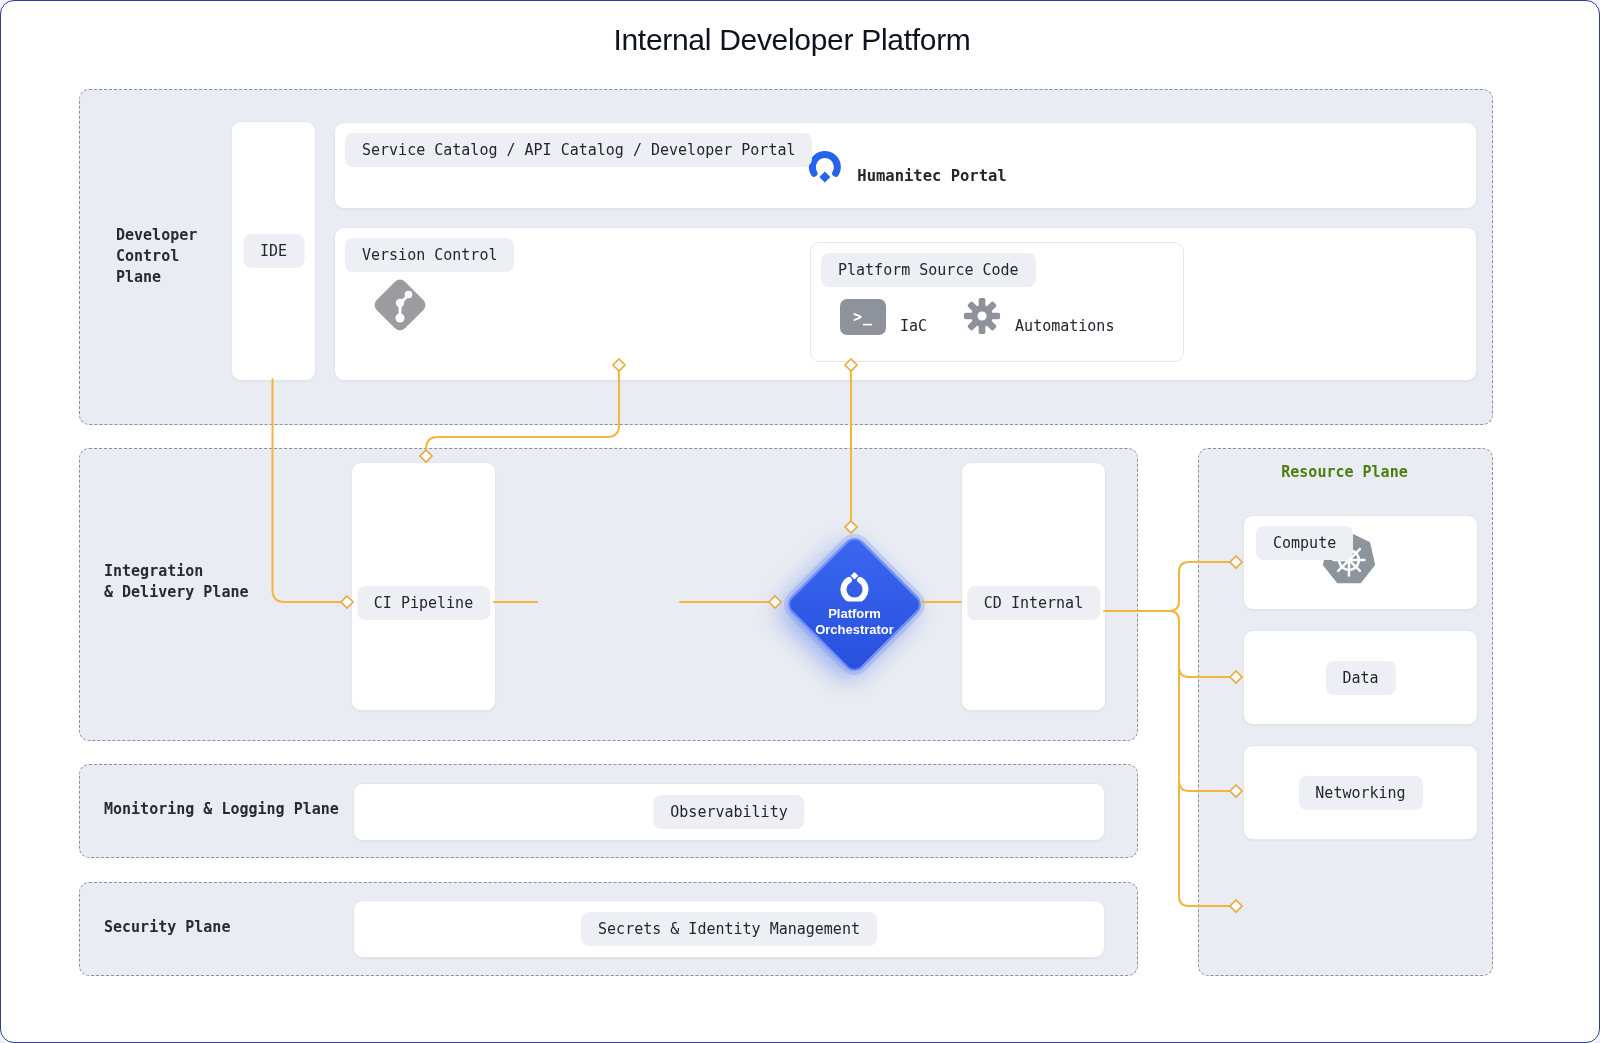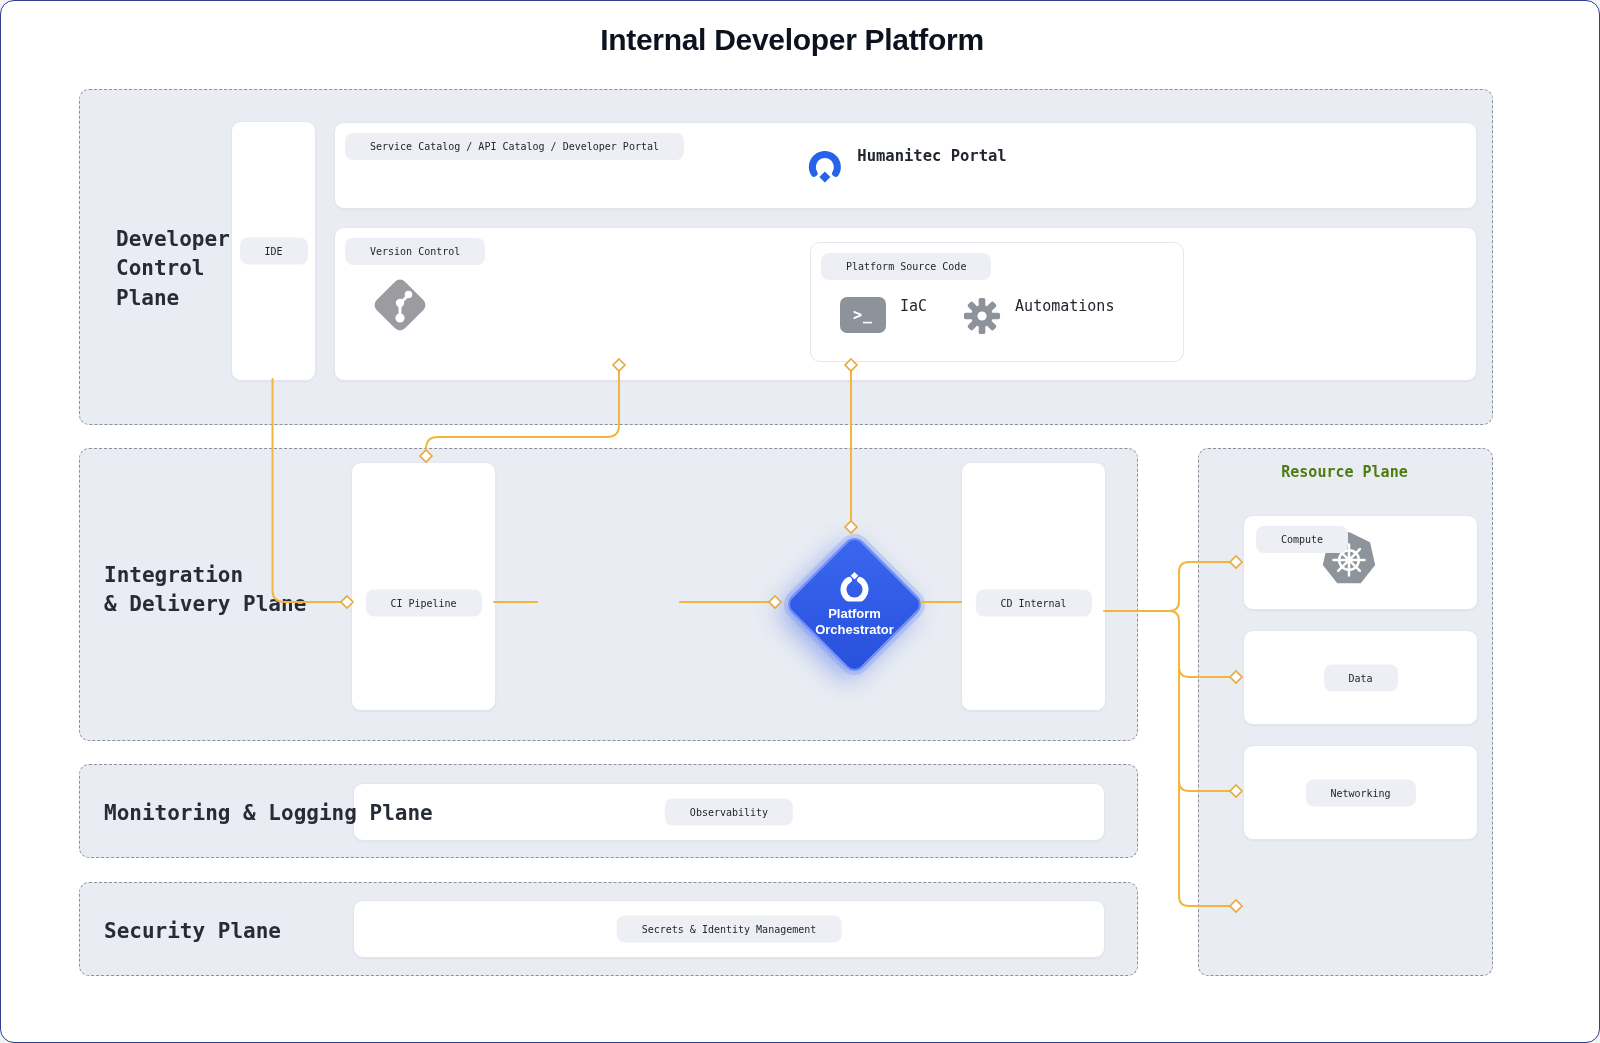--- a/index.html
+++ b/index.html
@@ -12,7 +12,7 @@
   .title{
     position:absolute;left:0;right:16px;top:22px;text-align:center;
     font-family:"Liberation Sans","DejaVu Sans",sans-serif;
-    font-size:30px;font-weight:700;color:#0d1220;letter-spacing:-0.3px;
+    font-size:30px;font-weight:400;color:#0d1220;letter-spacing:-0.3px;
   }
   .plane{
     position:absolute;background:#e9ecf2;border:1.4px dashed #8b919c;border-radius:10px;

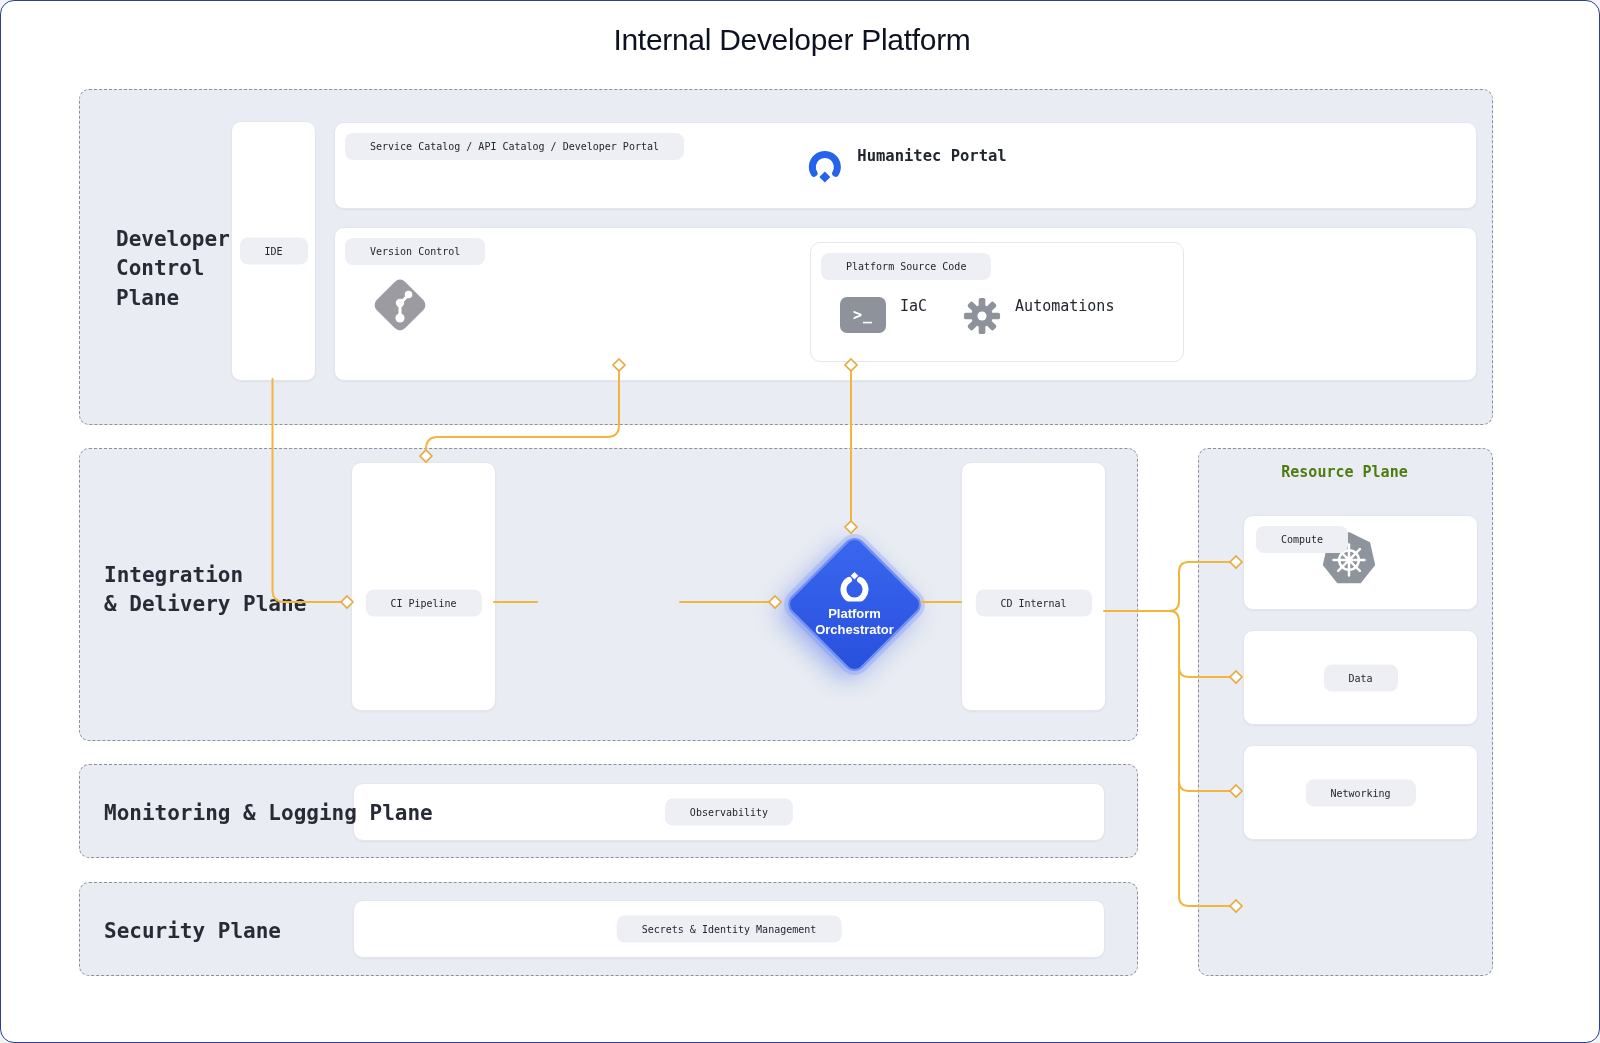--- a/index.html
+++ b/index.html
@@ -27,7 +27,7 @@
   }
   .badge{
     display:inline-block;background:#edeff4;border-radius:8px;
-    padding:8px 25px;font-size:10px;color:#22272e;white-space:nowrap;z-index:3;
+    padding:8px 17px;font-size:15px;color:#22272e;white-space:nowrap;z-index:3;
   }
   .abs{position:absolute;}
   .row{display:flex;align-items:flex-start;}

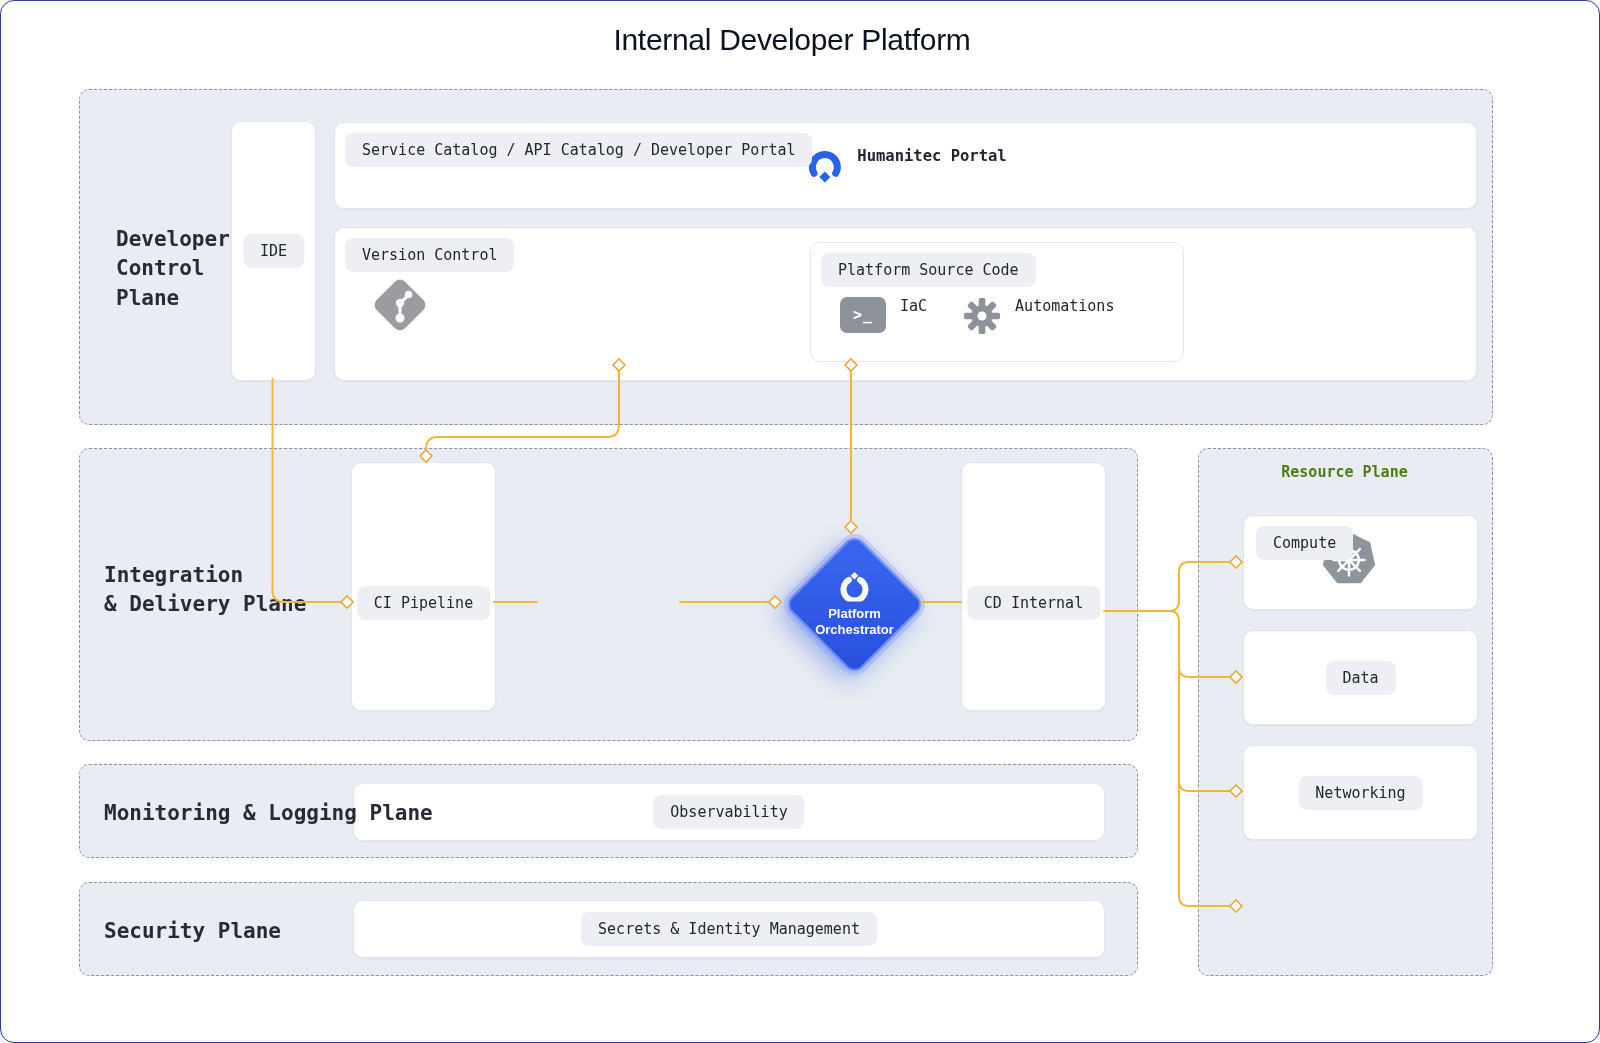--- a/index.html
+++ b/index.html
@@ -30,7 +30,7 @@
     padding:8px 17px;font-size:15px;color:#22272e;white-space:nowrap;z-index:3;
   }
   .abs{position:absolute;}
-  .row{display:flex;align-items:flex-start;}
+  .row{display:flex;align-items:flex-end;}
   .ilabel{font-size:15px;color:#21262f;}
   .center-badge{position:absolute;left:50%;top:50%;transform:translate(-50%,-50%);}
   .connectors{position:absolute;left:0;top:0;z-index:6;pointer-events:none;}

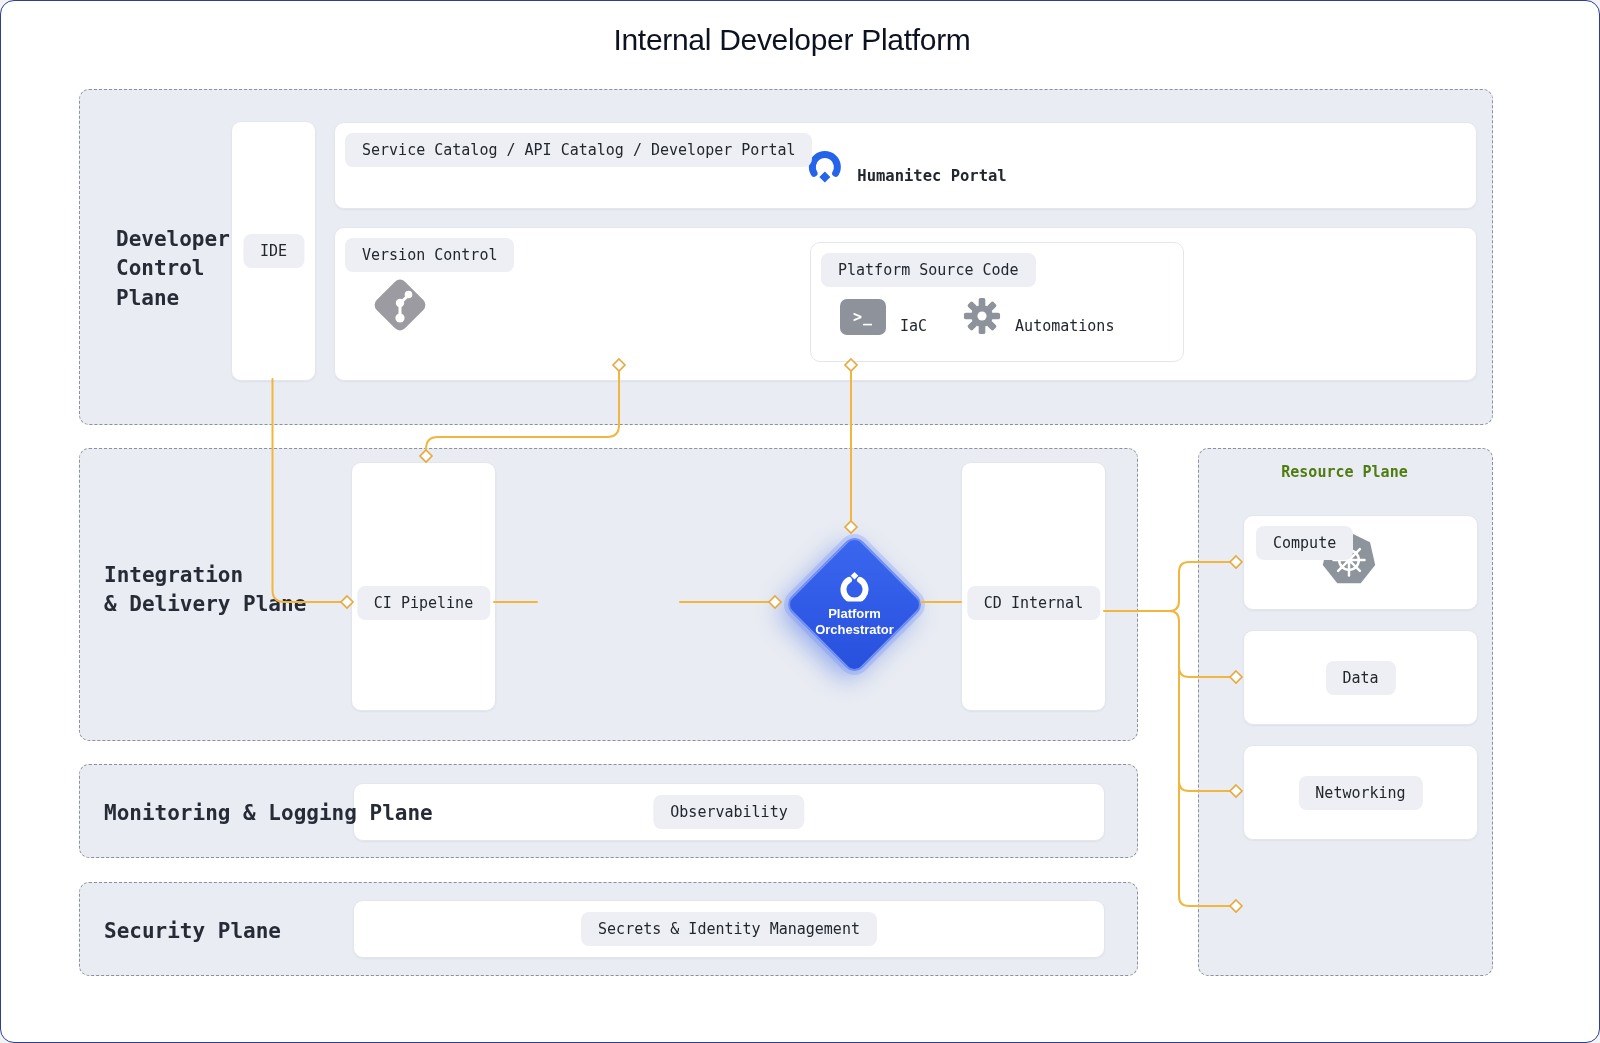--- a/index.html
+++ b/index.html
@@ -18,7 +18,7 @@
     position:absolute;background:#e9ecf2;border:1.4px dashed #8b919c;border-radius:10px;
   }
   .plane-label{
-    position:absolute;font-size:21px;font-weight:700;color:#262b36;
+    position:absolute;font-size:15px;font-weight:700;color:#262b36;
     line-height:1.4;white-space:pre-line;z-index:3;
   }
   .wbox{

